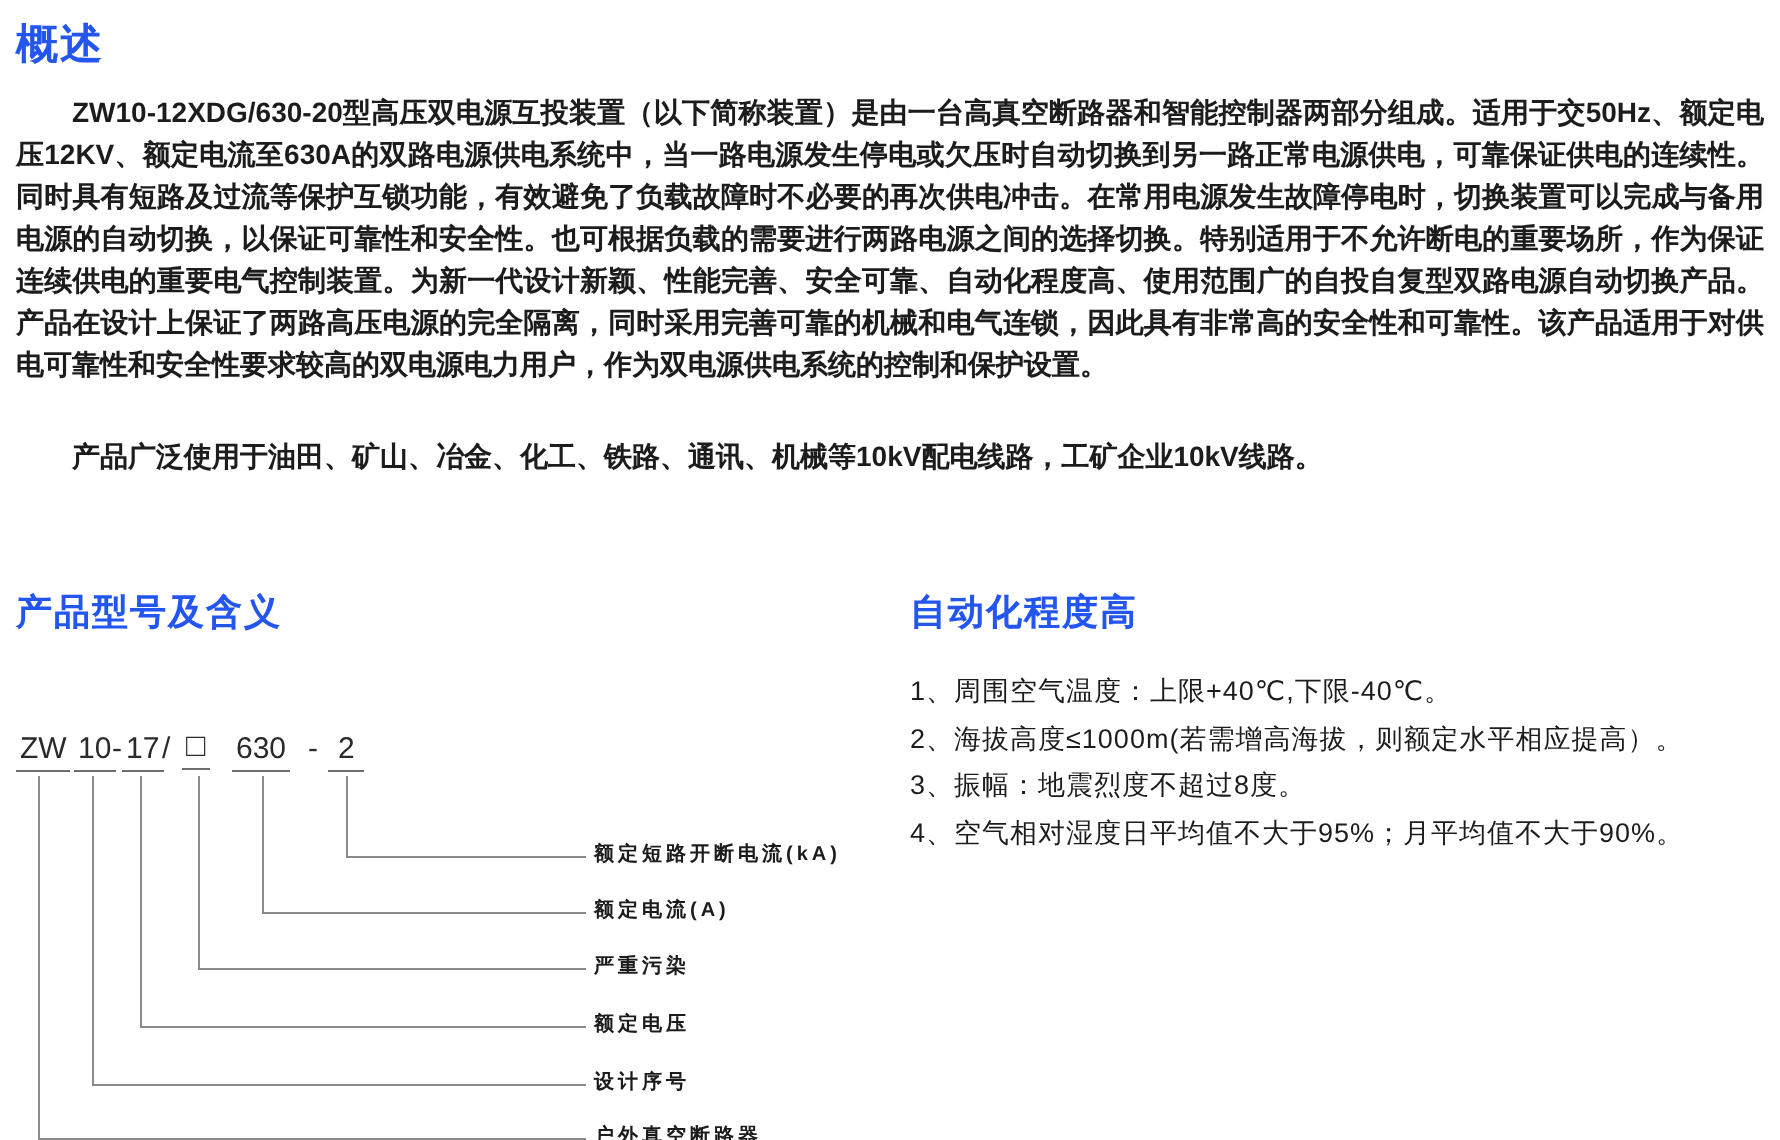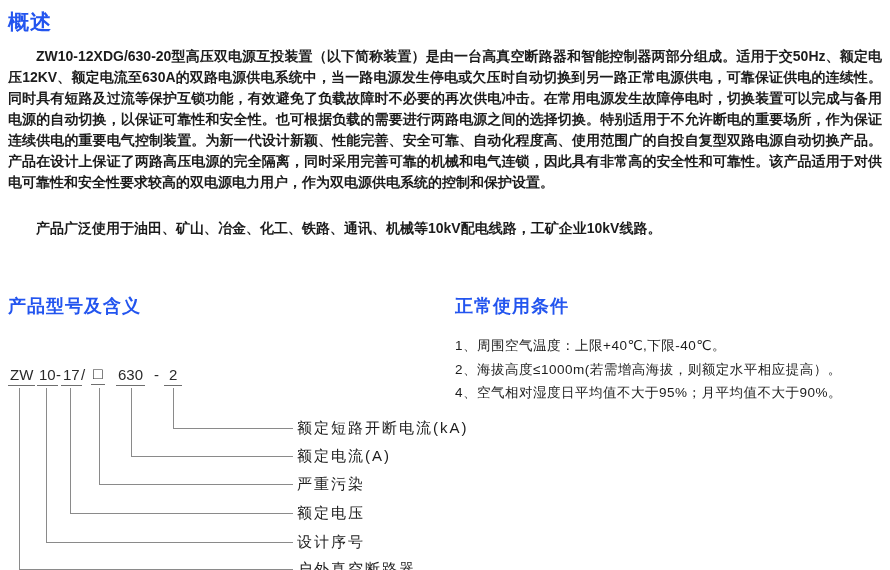--- a/index.html
+++ b/index.html
@@ -90,7 +90,7 @@
 </div>
 
 <div class="h2 left">产品型号及含义</div>
-<div class="h2 right">正常使用条件</div>
+<div class="h2 right">自动化程度高</div>
 
 <div class="diagram">
 

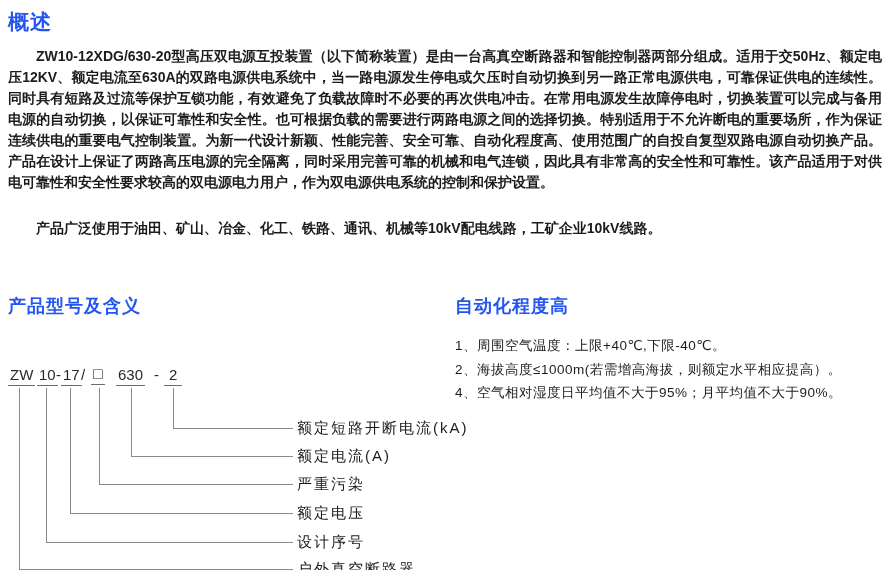--- a/index.html
+++ b/index.html
@@ -129,6 +129,7 @@
 <ul class="conditions">
   <li>1、周围空气温度：上限+40℃,下限-40℃。</li>
   <li>2、海拔高度≤1000m(若需增高海拔，则额定水平相应提高）。</li>
+  <li>3、振幅：地震烈度不超过8度。</li>
   <li>4、空气相对湿度日平均值不大于95%；月平均值不大于90%。</li>
 </ul>
 

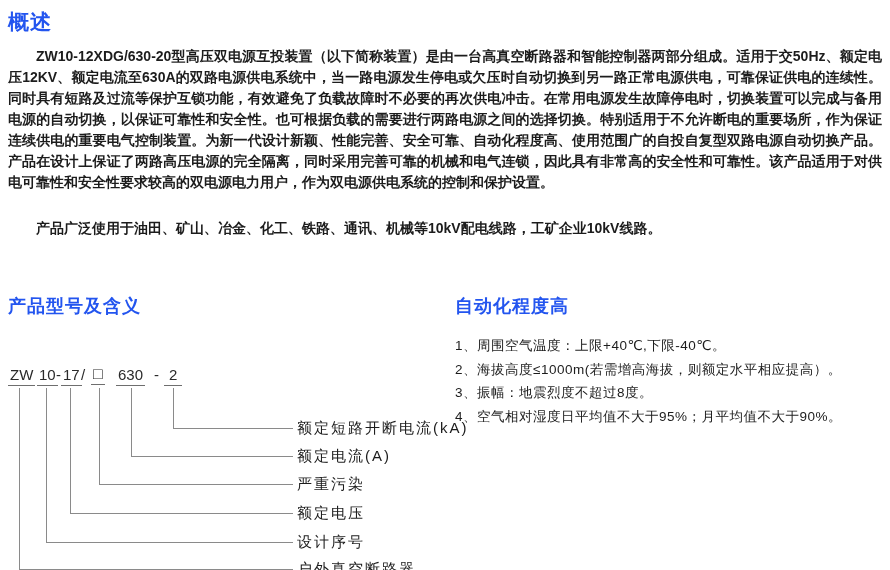--- a/index.html
+++ b/index.html
@@ -62,10 +62,11 @@
   }
   .dlabel {
     position: absolute; left: 289px;
-    font-size: 15px; line-height: 20px;
+    font-size: 10px; line-height: 20px;
     letter-spacing: 2px;
     white-space: nowrap;
     color: var(--text);
+    font-weight: bold;
   }
   
   .conditions {

